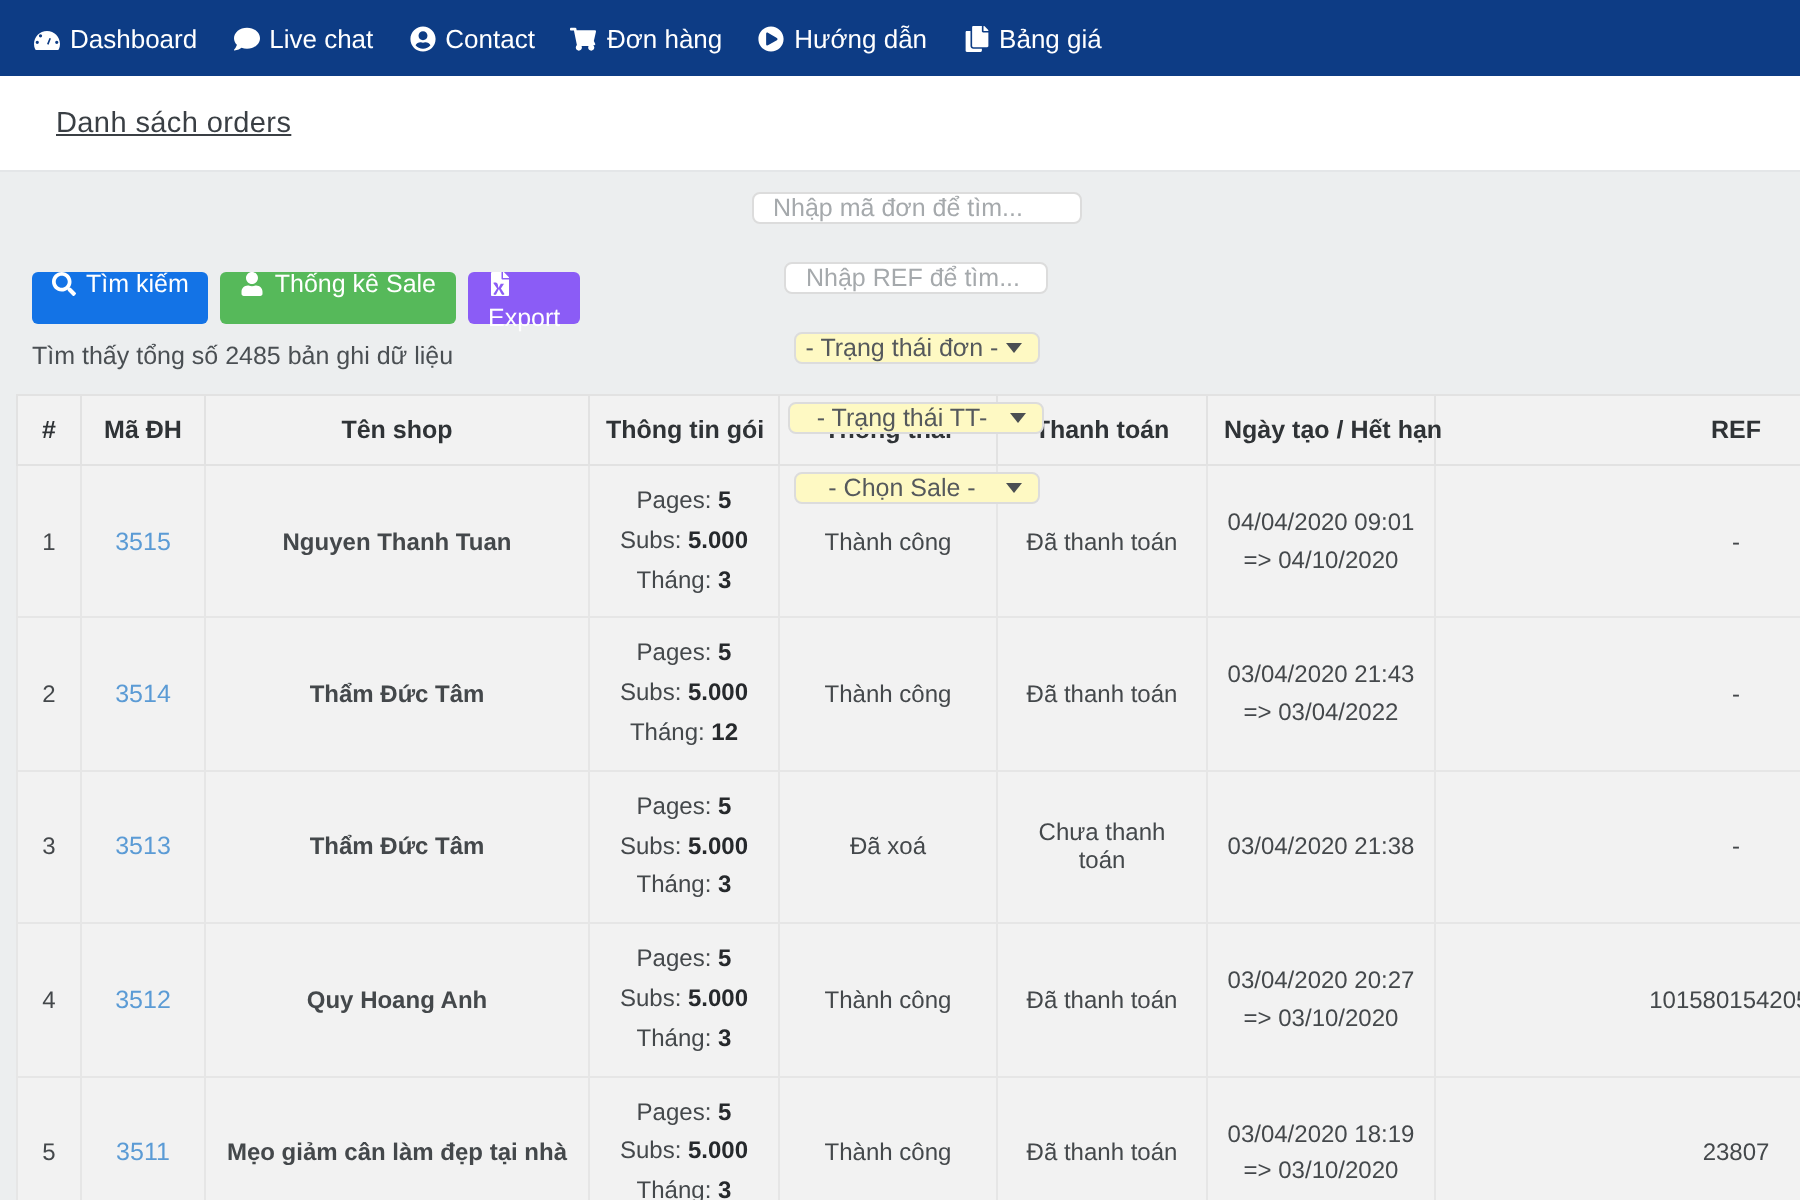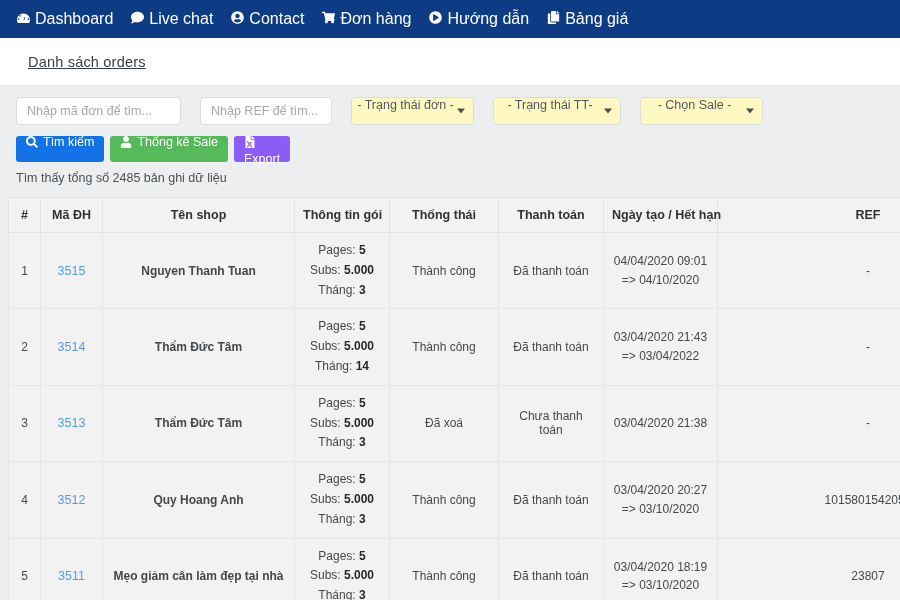--- a/index.html
+++ b/index.html
@@ -24,10 +24,10 @@
   }
   .nav-item {
     display: inline-flex;
-    align-items: flex-start;
+    align-items: flex-end;
     gap: 5px;
     color: #ffffff;
-    font-size: 16px;
+    font-size: 13px;
     padding: 6px 9px;
     text-decoration: none;
     cursor: pointer;

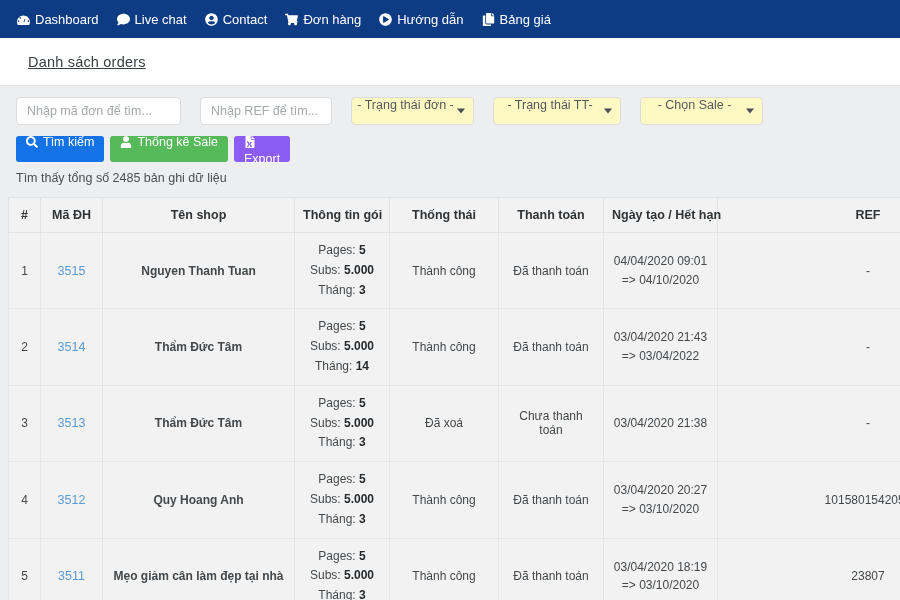--- a/index.html
+++ b/index.html
@@ -62,6 +62,7 @@
     align-items: center;
     gap: 19px;
     height: 30px;
+    flex-direction: column;
   }
   .txt-input {
     height: 28px;

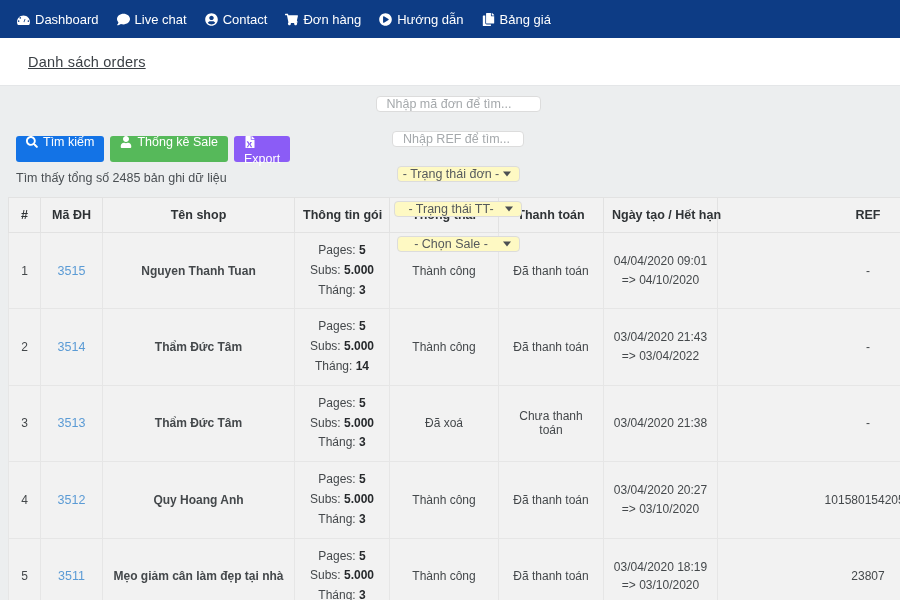--- a/index.html
+++ b/index.html
@@ -380,7 +380,7 @@
           <td class="cell-goi">
             <div><span>Pages:</span> <b>5</b></div>
             <div><span>Subs:</span> <b>5.000</b></div>
-            <div><span>Tháng:</span> <b>14</b></div>
+            <div><span>Tháng:</span> <b>12</b></div>
           </td>
           <td class="cell-status">Thành công</td>
           <td class="cell-pay">Đã thanh toán</td>

